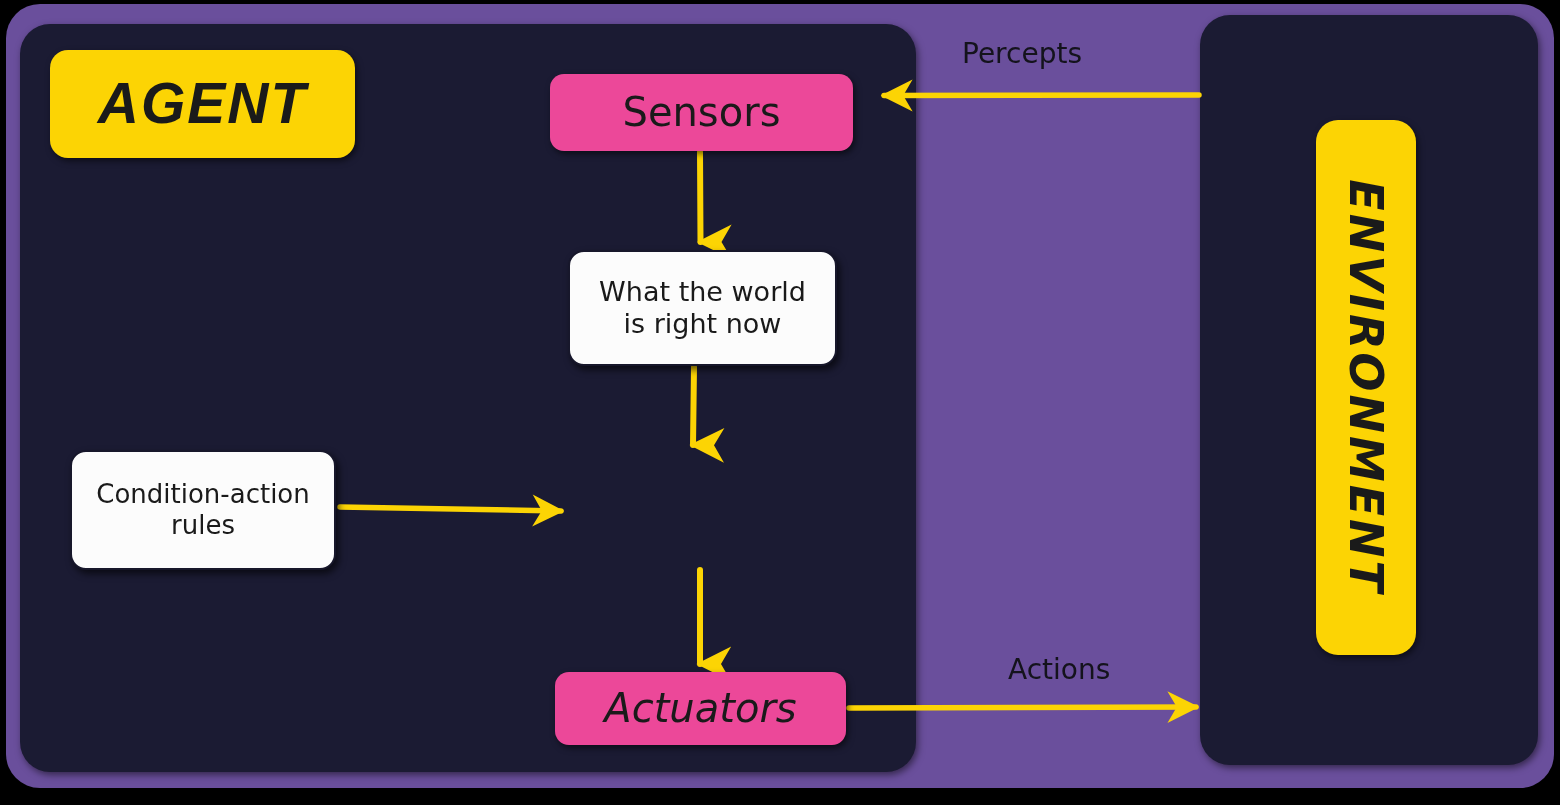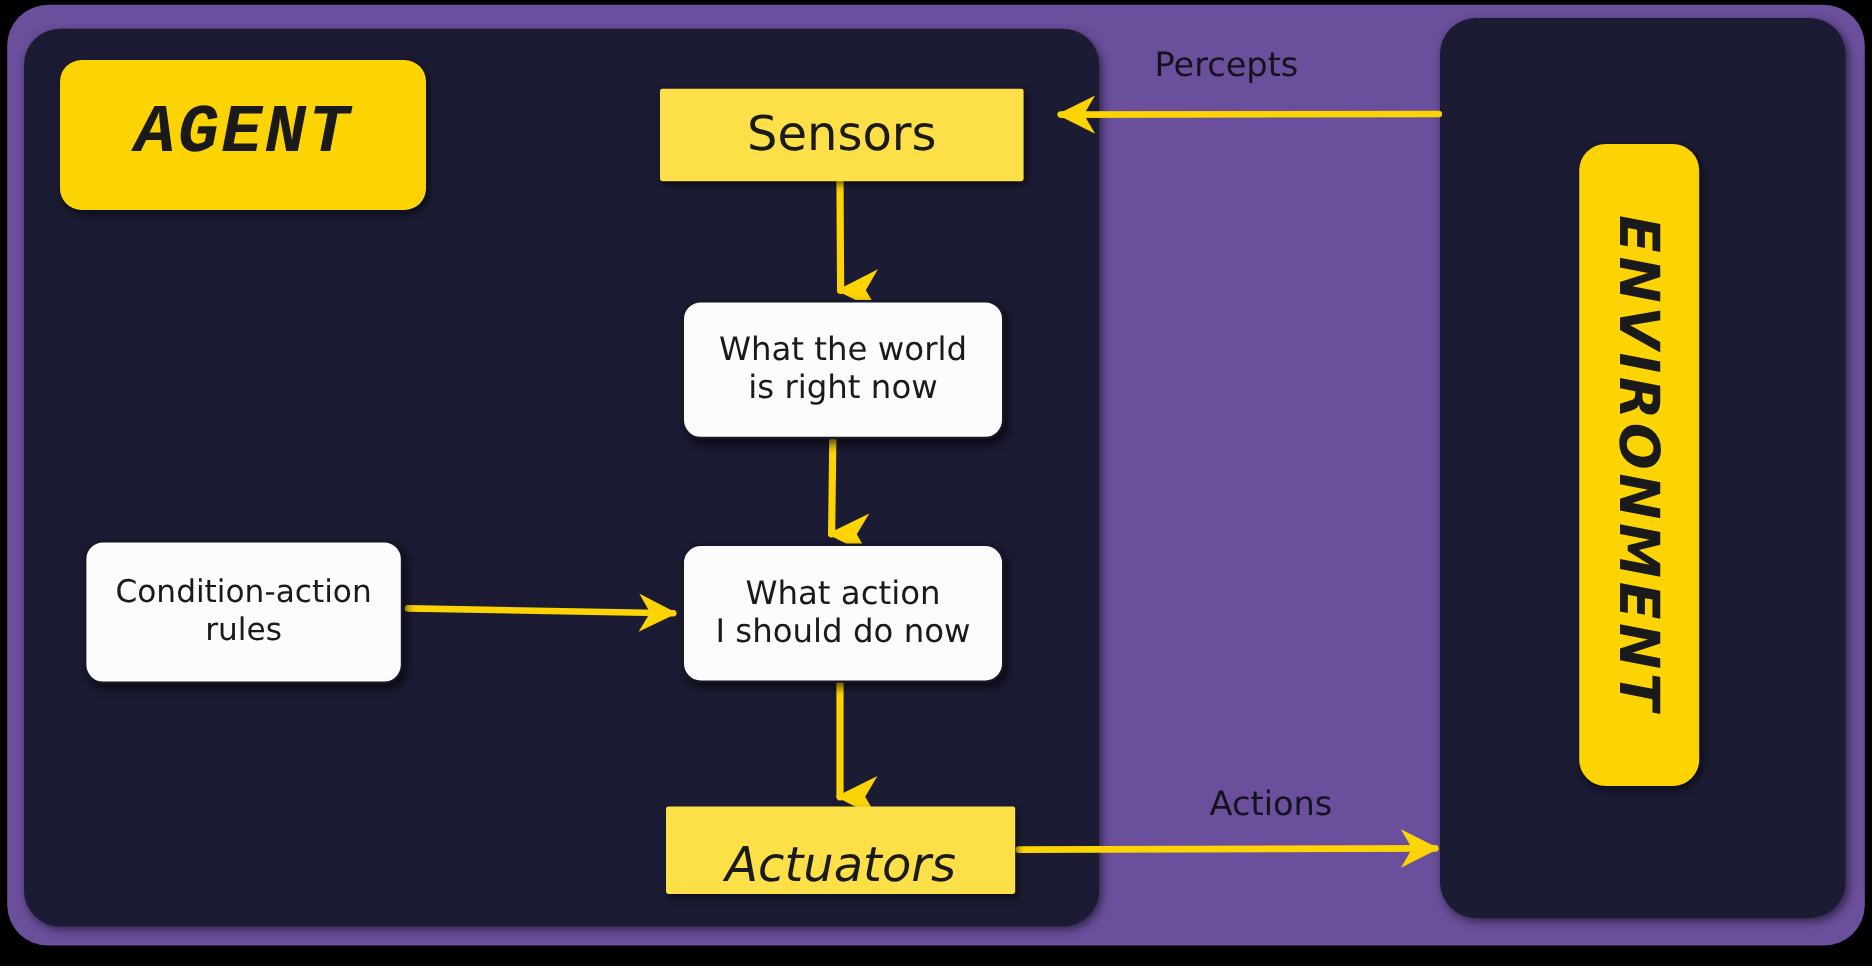--- a/index.html
+++ b/index.html
@@ -87,12 +87,12 @@
     left: 50px;
     top: 50px;
     width: 305px;
-    height: 125px;
+    height: 108px;
     font-size: 57px;
     font-style: italic;
     font-weight: 700;
     letter-spacing: 2px;
-    font-family: Liberation Mono, monospace;
+    font-family: Liberation Sans, sans-serif;
   }
 
   

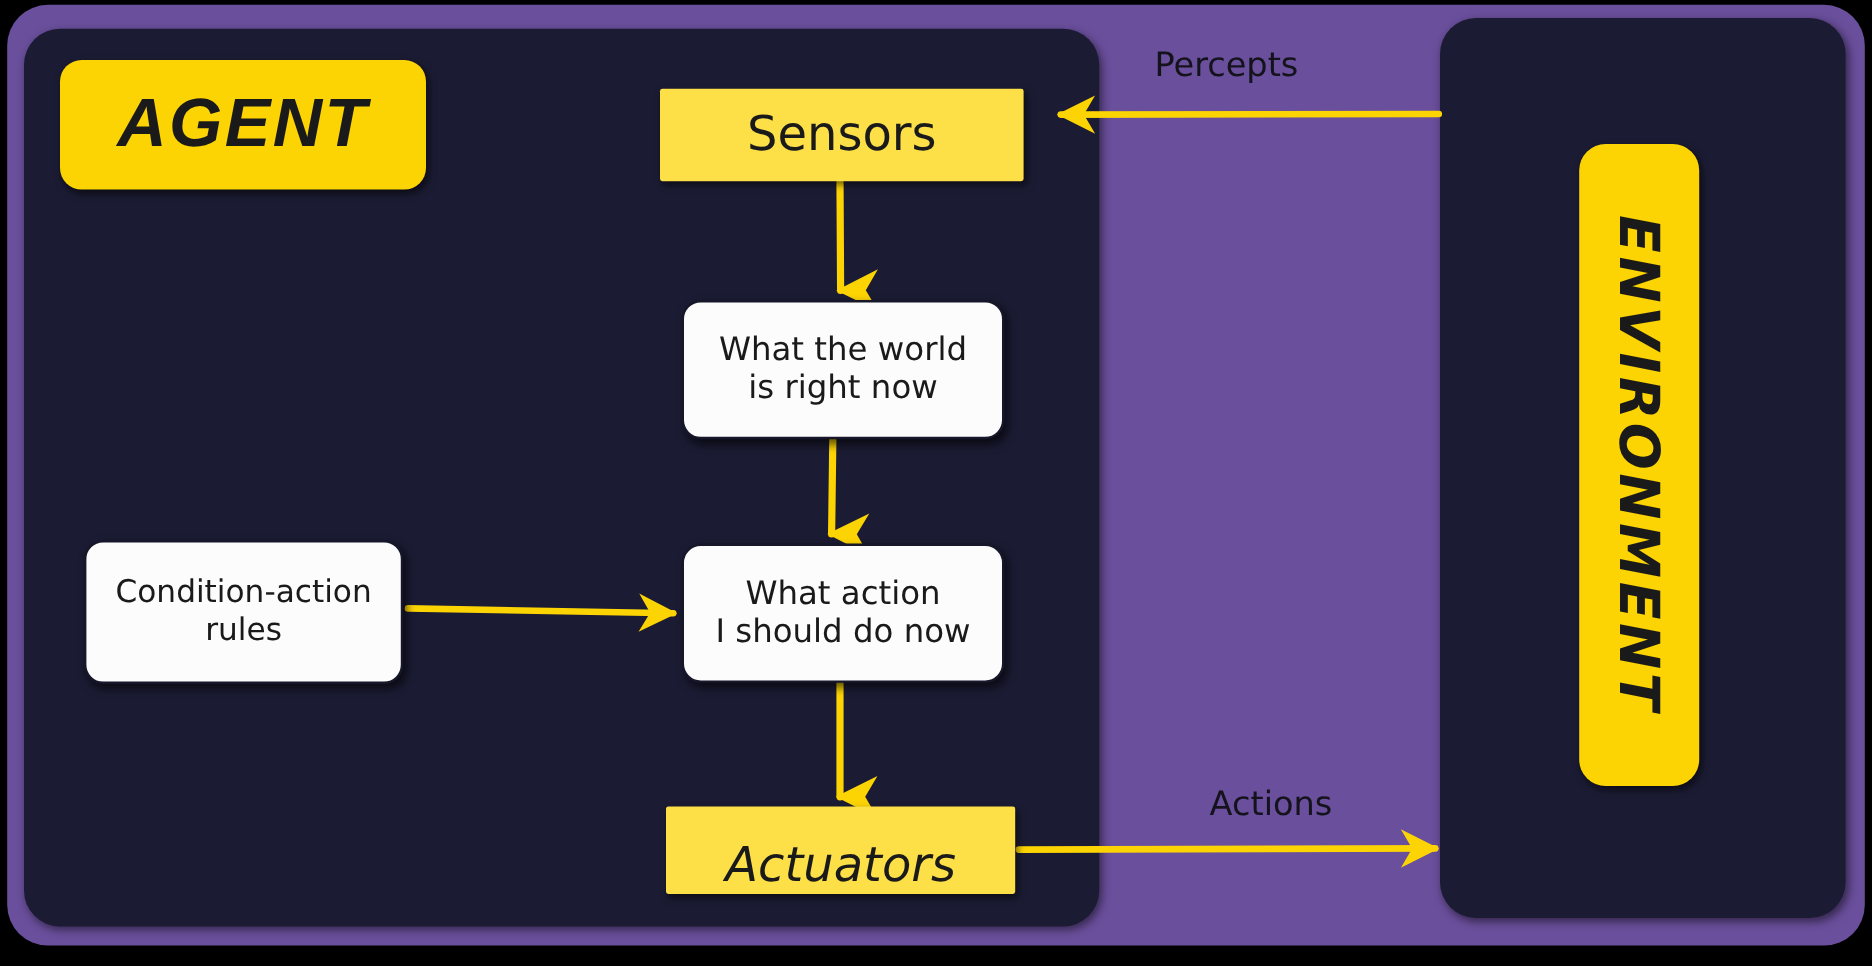--- a/index.html
+++ b/index.html
@@ -70,8 +70,8 @@
   }
 
   .badge-teal {
-    background: #fde047;
-    border-radius: 2px;
+    background: #ec4899;
+    border-radius: 14px;
     box-shadow: 2px 3px 6px rgba(0,0,0,0.55);
   }
 

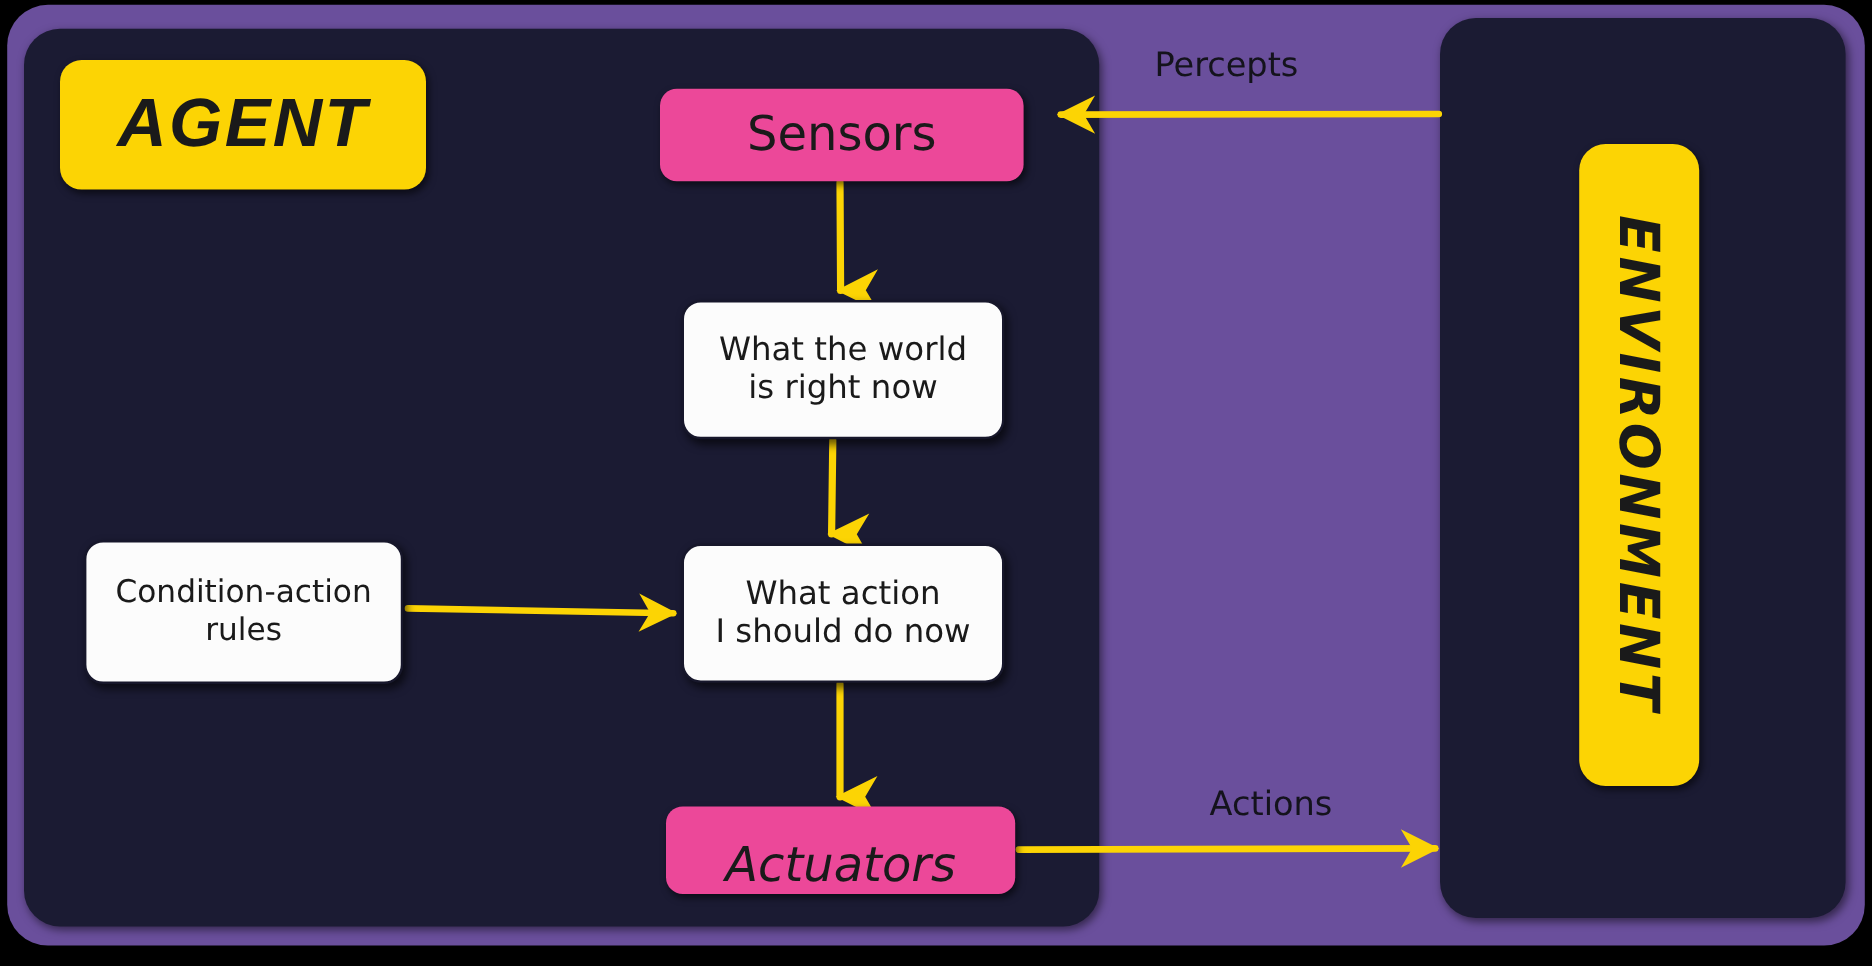--- a/index.html
+++ b/index.html
@@ -236,12 +236,6 @@
     </span>
   </div>
 
-  <div class="node card-white" id="action-choice-box">
-    <span>
-      <span>What action</span><br>
-      <span>I should do now</span>
-    </span>
-  </div>
 
   <div class="node badge-teal" id="actuators-box">
     <span>Actuators</span>

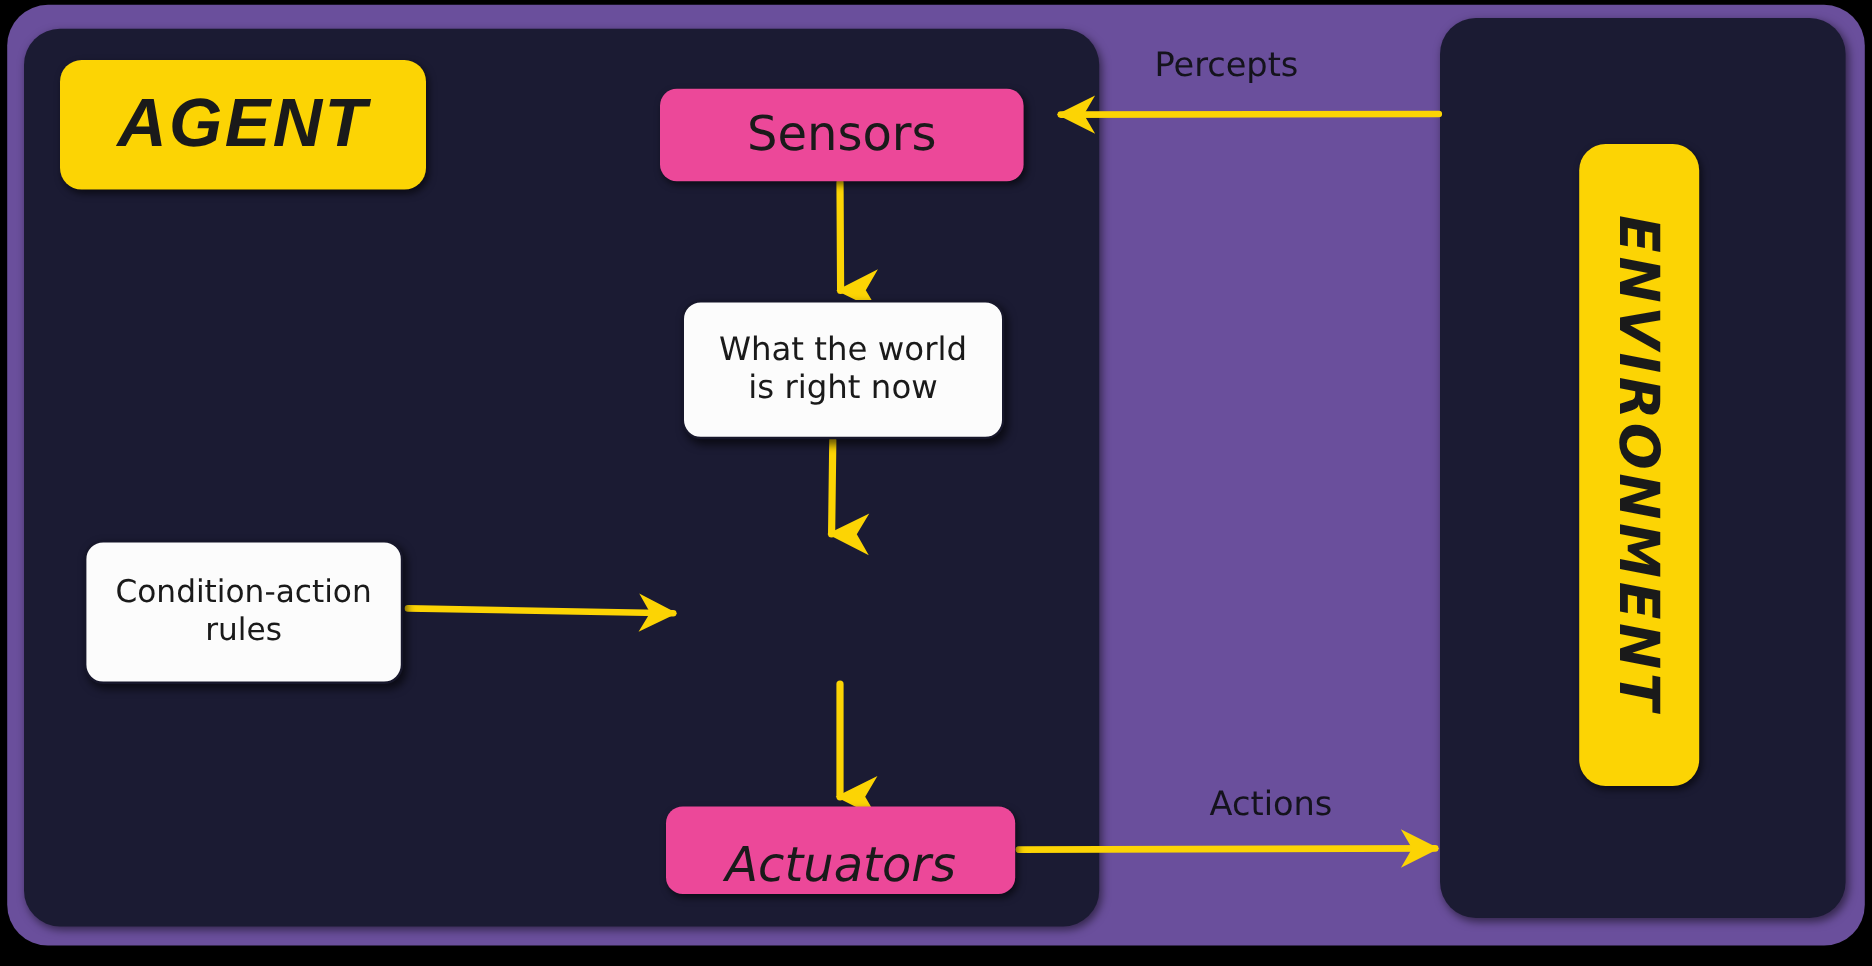--- a/index.html
+++ b/index.html
@@ -130,7 +130,6 @@
     font-size: 40px;
     font-style: italic;
     font-weight: 500;
-    align-items: flex-end;
   }
 
   #world-state-box {

